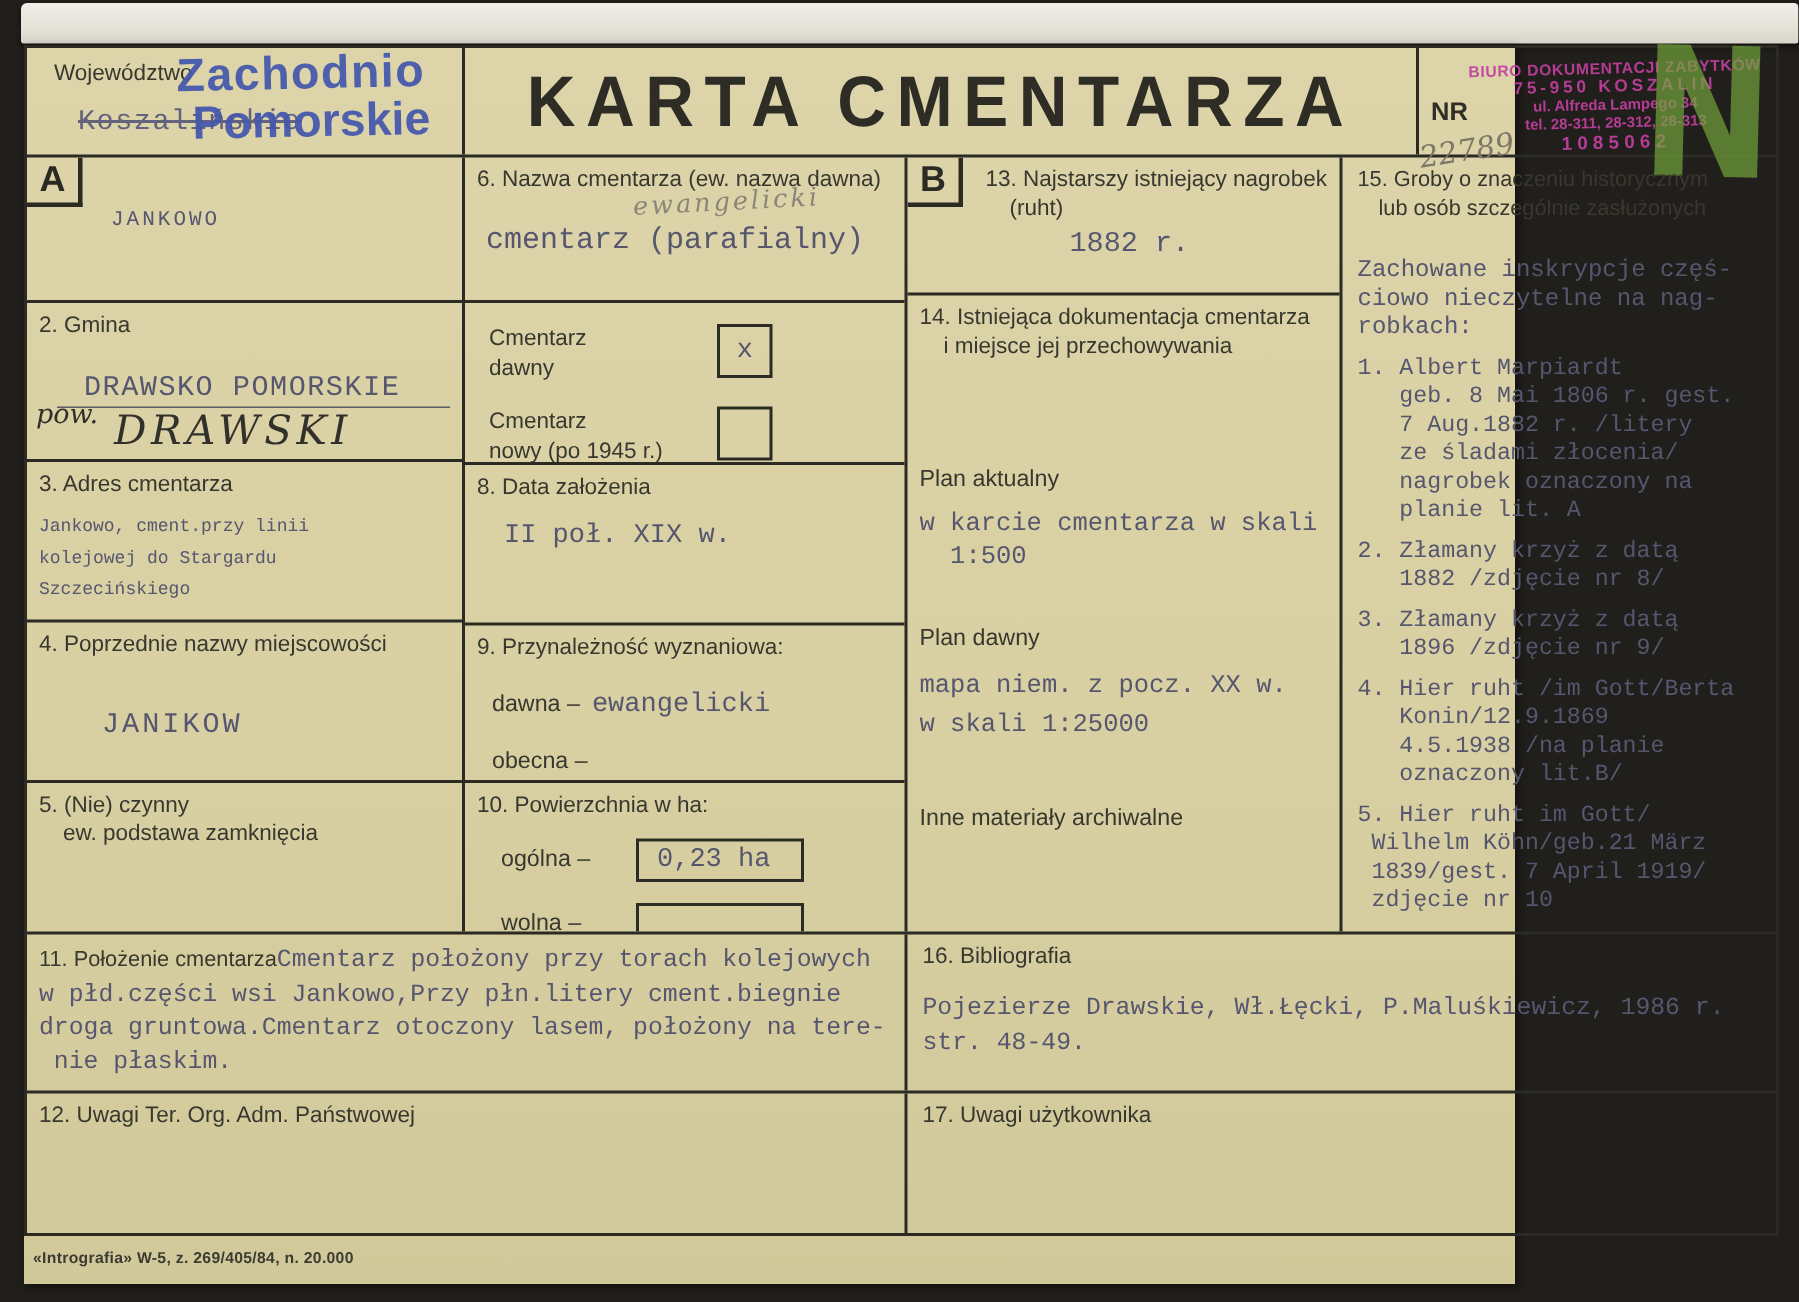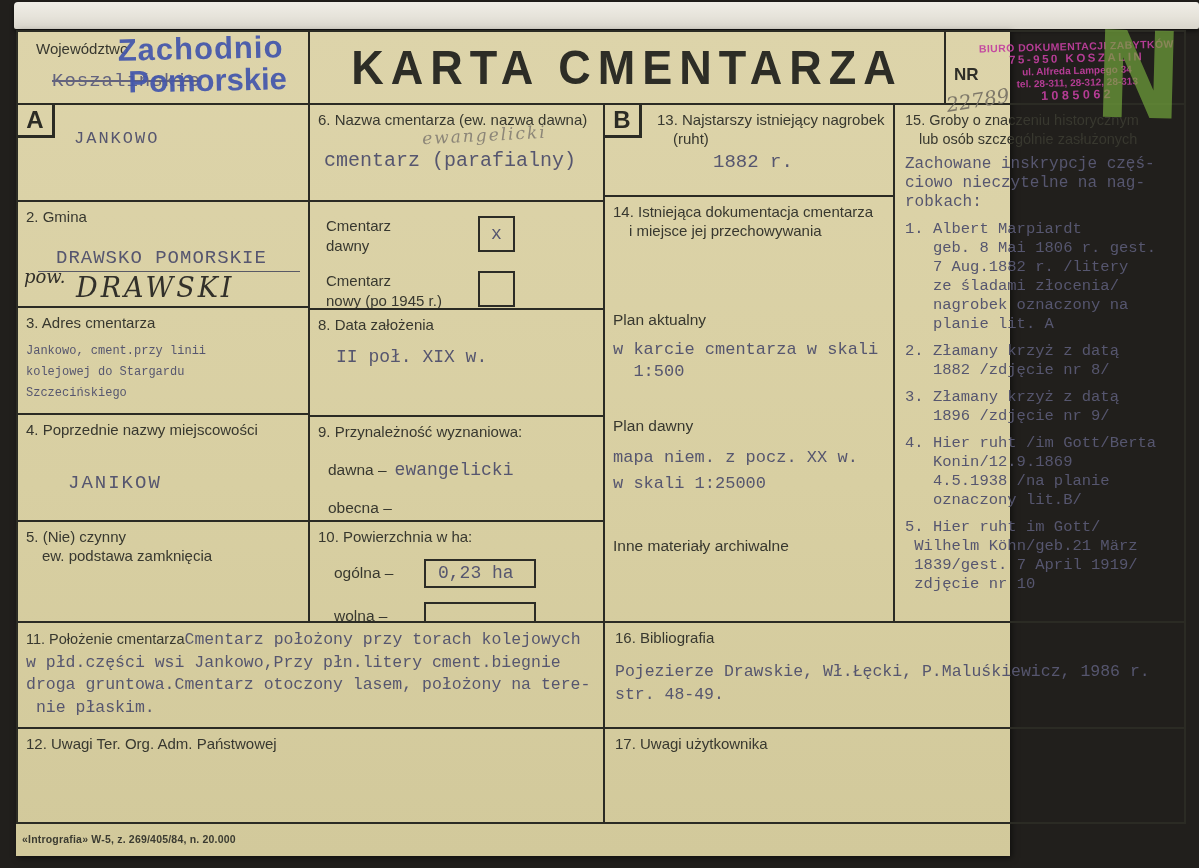--- a/index.html
+++ b/index.html
@@ -100,7 +100,7 @@
 
   
   .f1 .lbl { margin-left:46px; }
-  .v1 { margin-top:18px; margin-left:48px; font-size:17px; letter-spacing:2px; }
+  .v1 { margin-top:28px; margin-left:48px; font-size:14px; letter-spacing:2px; }
   .u-line { margin:20px 6px 0 12px; border-bottom:1.5px solid #5a5a66; padding:0 0 2px 18px; width:262px; }
   .v2 { font-size:19px; letter-spacing:1px; }
   .hand-pow { position:absolute; left:6px; top:64px; font-size:18px; }

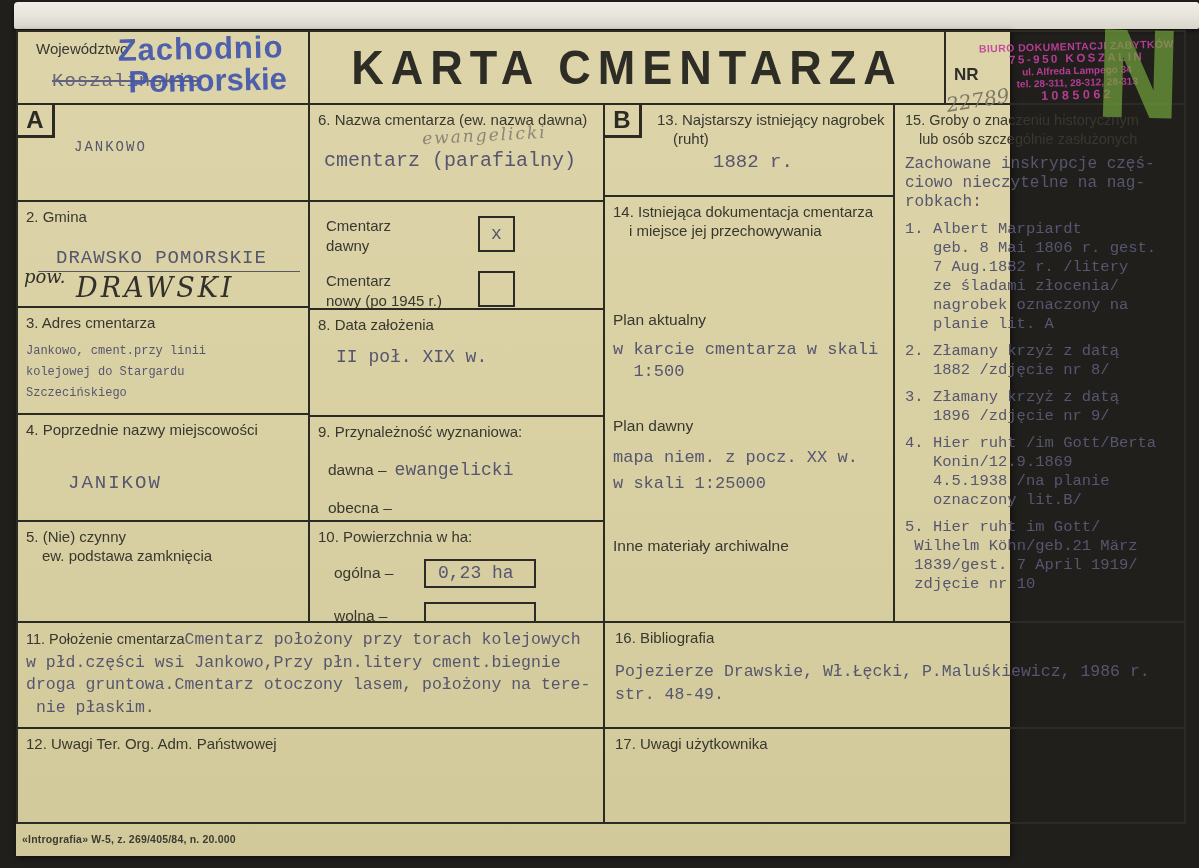--- a/index.html
+++ b/index.html
@@ -143,7 +143,7 @@
 
   .f15 { padding:6px 6px 4px 10px; }
   .f15 .lbl2 { margin-left:14px; }
-  .v15i { margin-top:6px; font-size:16px; line-height:19px; }
+  .v15i { margin-top:22px; font-size:16px; line-height:19px; }
   .v15item { margin-top:8px; font-size:15.5px; line-height:19px; }
 
   .f11-lbl { font-size:14.5px; }

